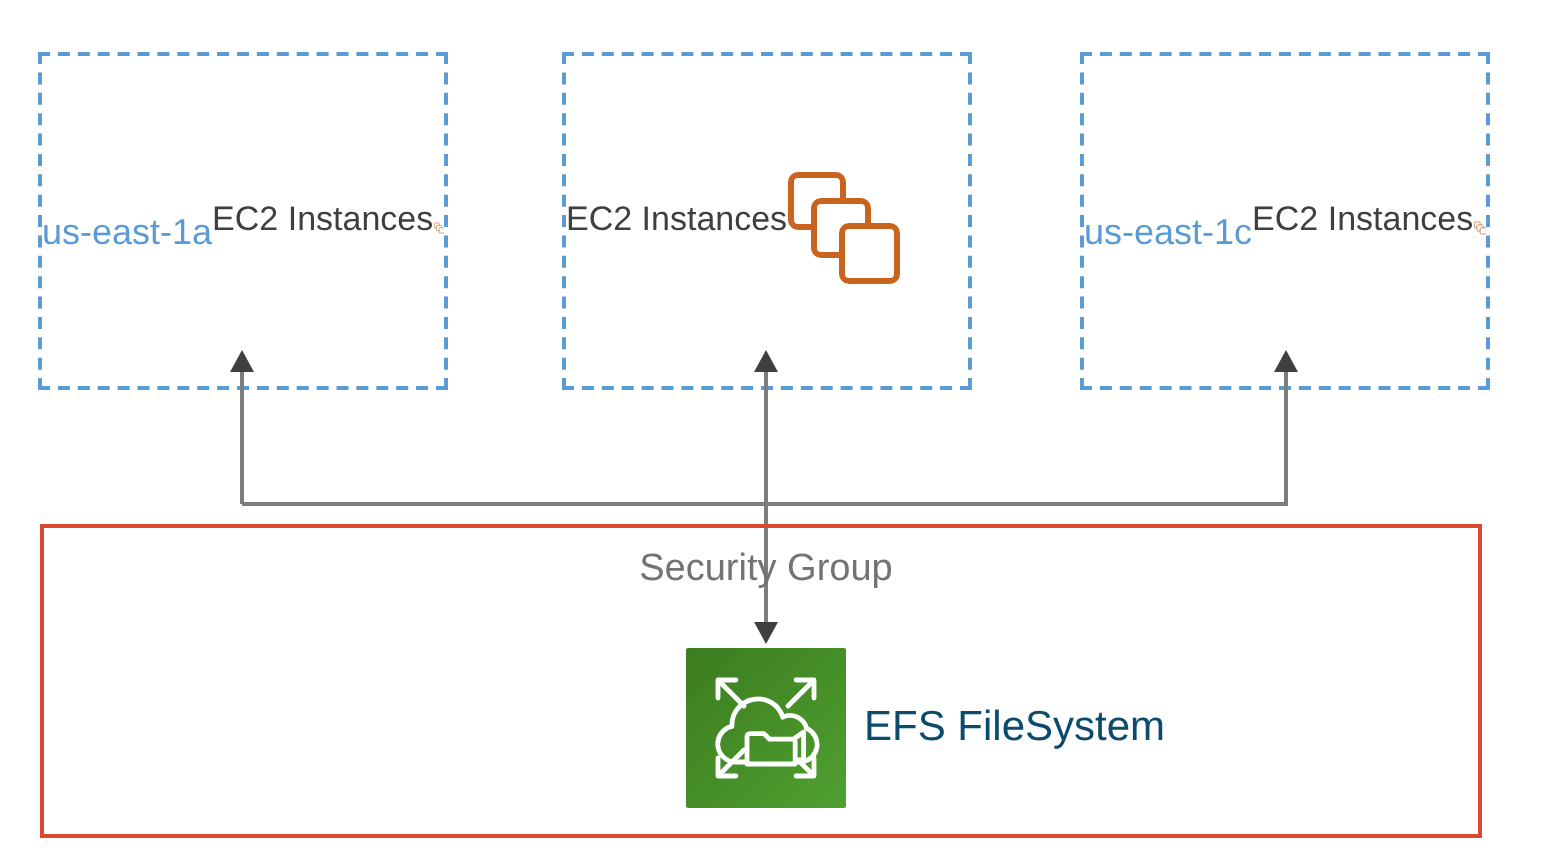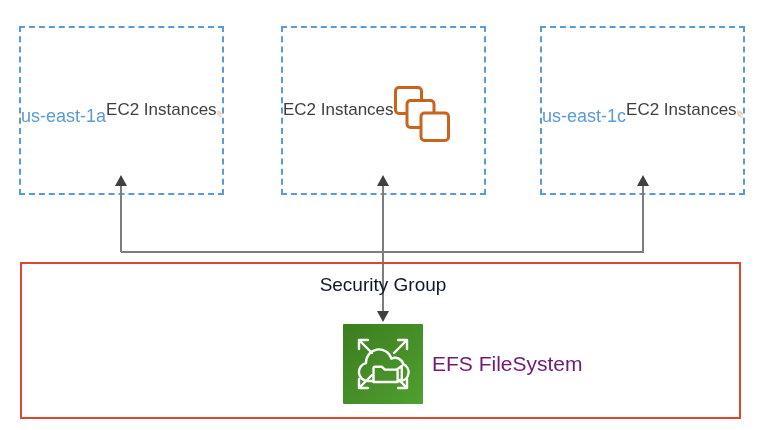--- a/index.html
+++ b/index.html
@@ -51,7 +51,7 @@
   }
   .sg-label{
     position:absolute;left:283px;top:274px;width:200px;text-align:center;
-    font-size:19px;line-height:1.2;color:#0f172a;white-space:nowrap;
+    font-size:19px;line-height:1.2;color:#737373;white-space:nowrap;
   }
   .efs-icon{position:absolute;left:343px;top:324px;width:80px;height:80px;}
   .efs-label{

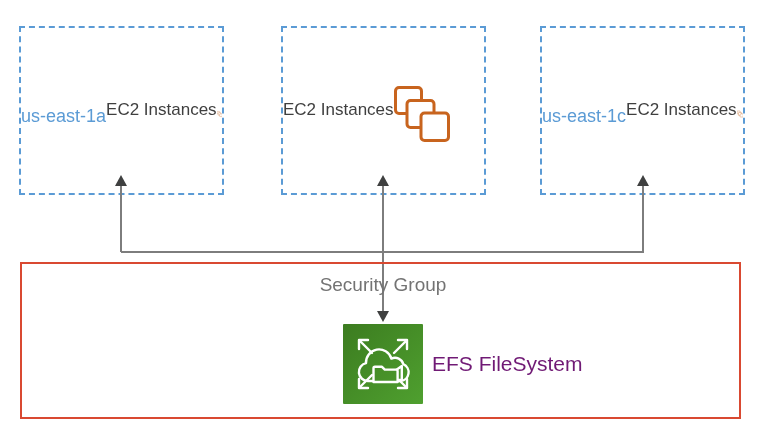--- a/index.html
+++ b/index.html
@@ -56,7 +56,7 @@
   .efs-icon{position:absolute;left:343px;top:324px;width:80px;height:80px;}
   .efs-label{
     position:absolute;left:432px;top:351px;font-size:21px;line-height:1.2;
-    color:#701a75;white-space:nowrap;
+    color:#0c4a6e;white-space:nowrap;
   }
 </style>
 </head>

